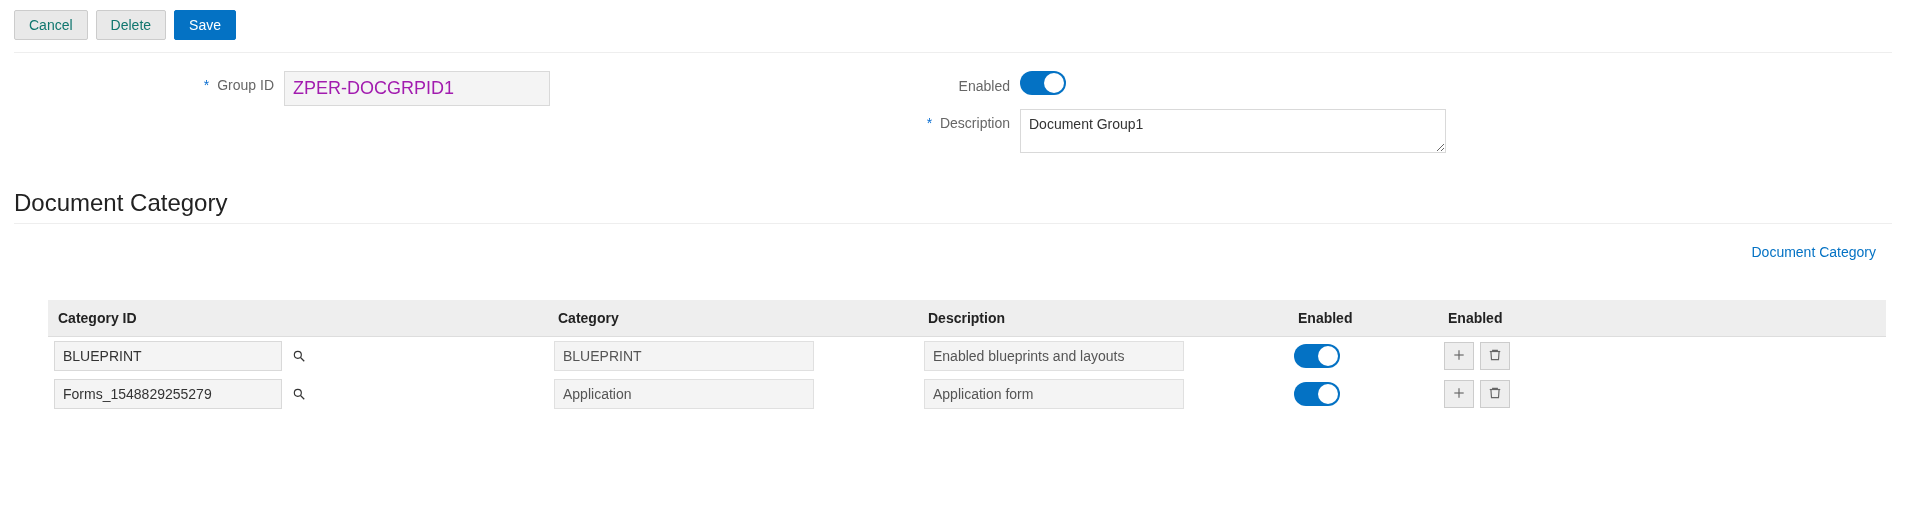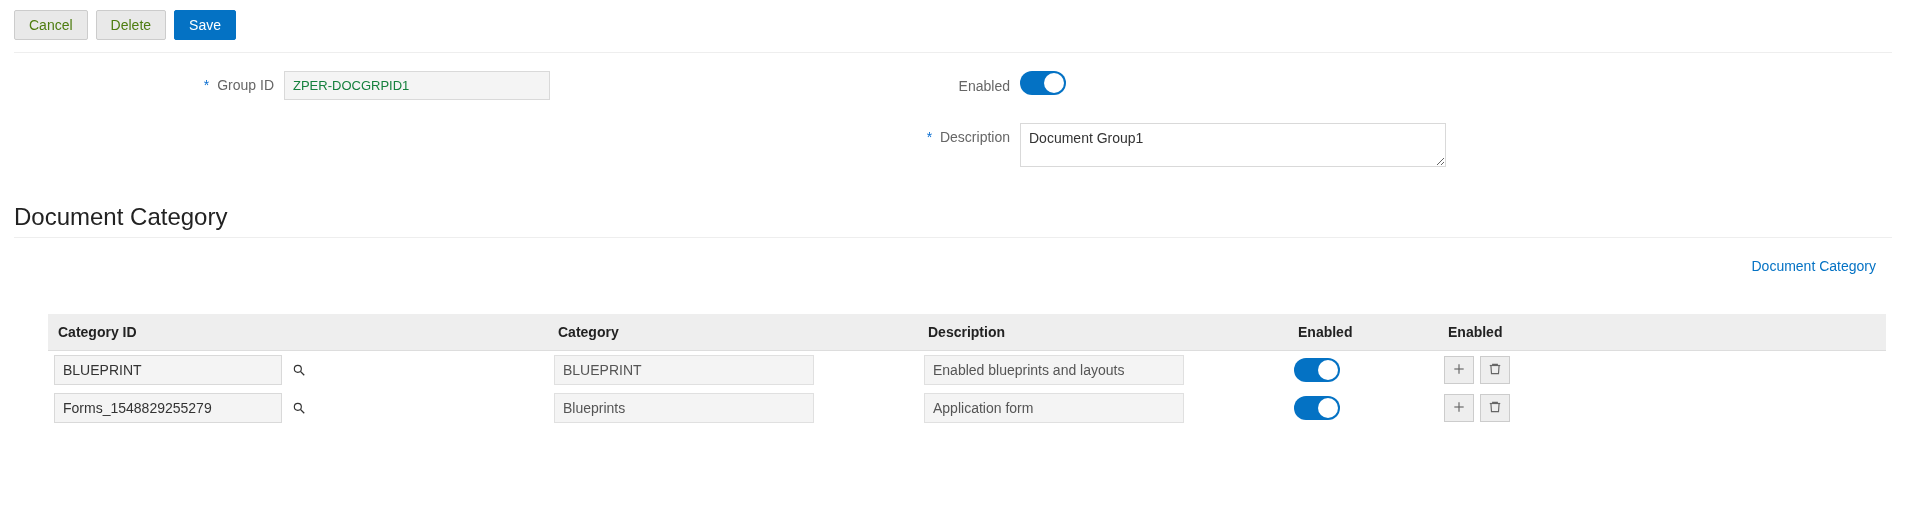--- a/index.html
+++ b/index.html
@@ -29,7 +29,7 @@
       background: #e9e9e9;
       cursor: pointer;
       font-size: 14px;
-      color: #4d7c0f;
+      color: #0f766e;
       border-radius: 2px;
     }
     .btn-primary {

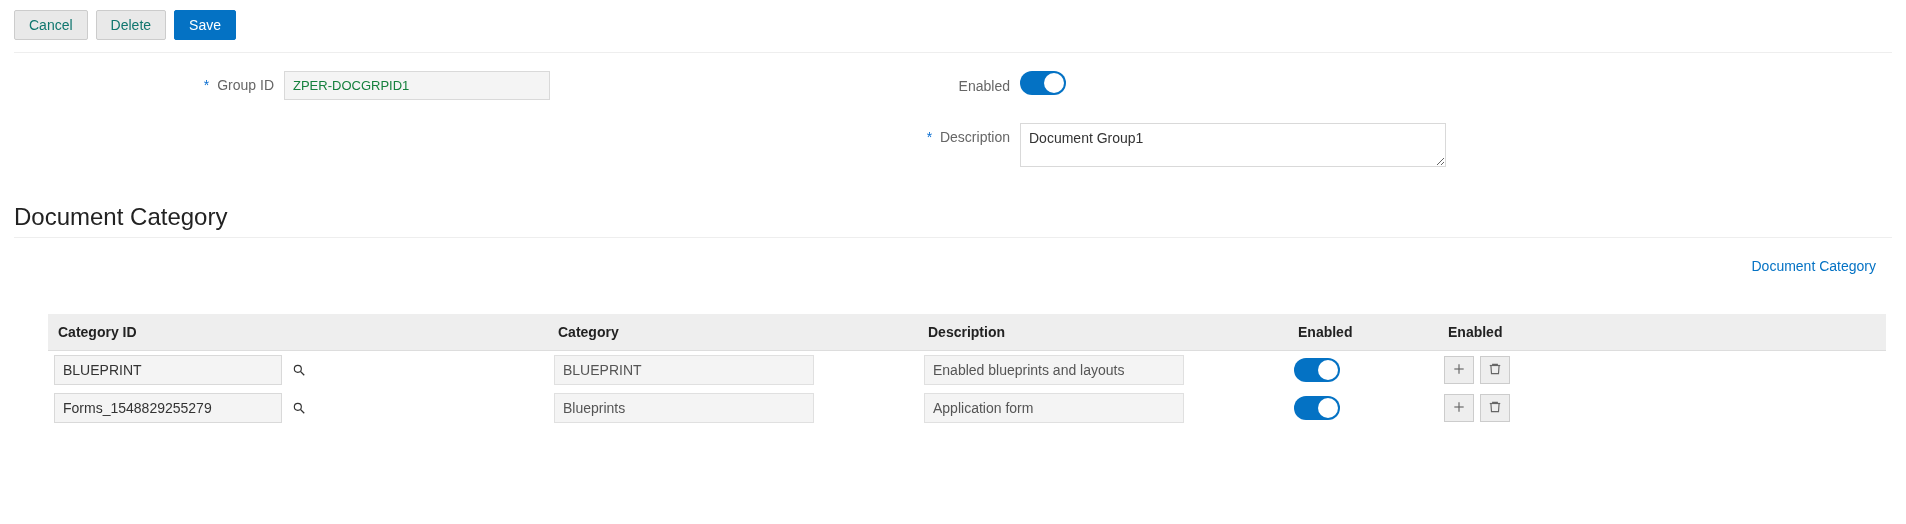--- a/index.html
+++ b/index.html
@@ -48,7 +48,7 @@
       padding-left: 60px;
       margin-bottom: 36px;
     }
-    .form-col { display: flex; flex-direction: column; gap: 28px; }
+    .form-col { display: flex; flex-direction: column; gap: 14px; }
     .form-row { display: flex; align-items: flex-start; }
     .form-label {
       width: 210px;

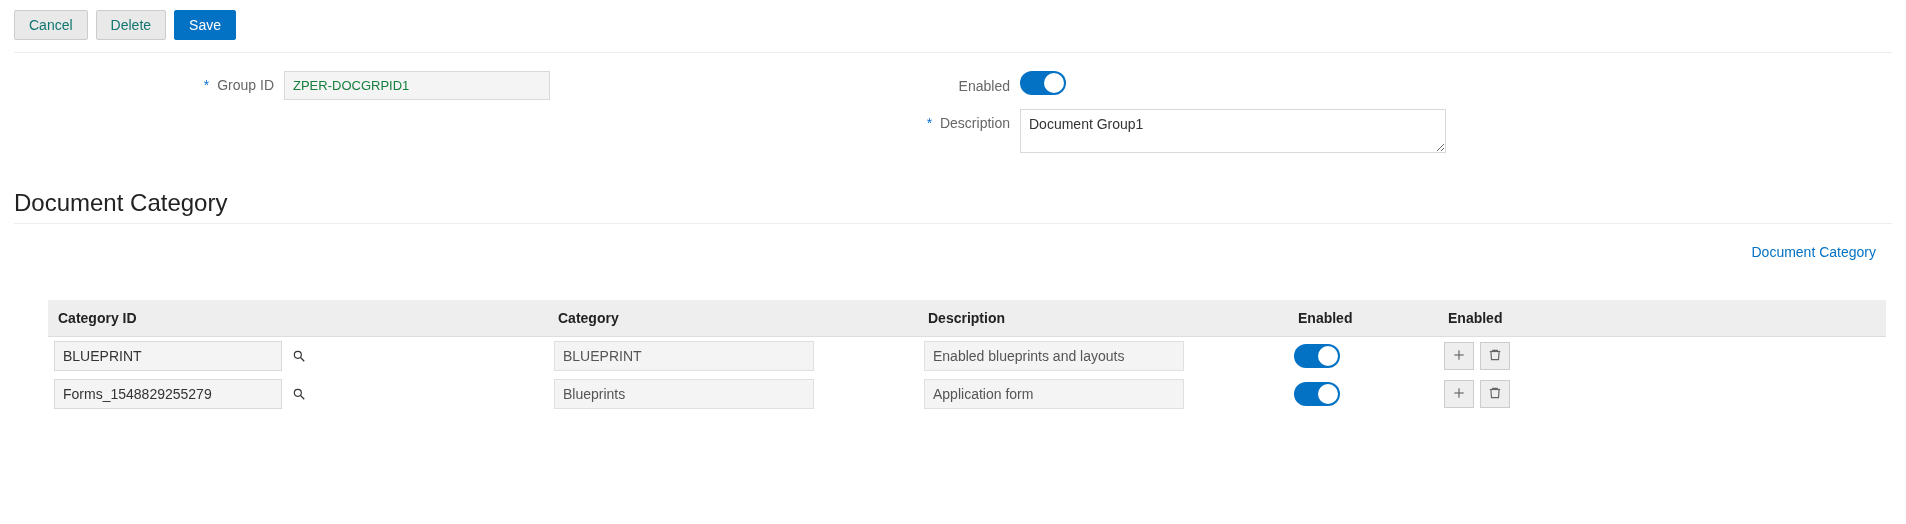--- a/index.html
+++ b/index.html
@@ -64,8 +64,8 @@
       padding: 6px 8px;
       border: 1px solid #d9d9d9;
       background: #f4f4f4;
-      font-size: 13px;
-      color: #15803d;
+      font-size: 18px;
+      color: #a21caf;
     }
     .text-input.editable { background: #fff; }
     .textarea-input {

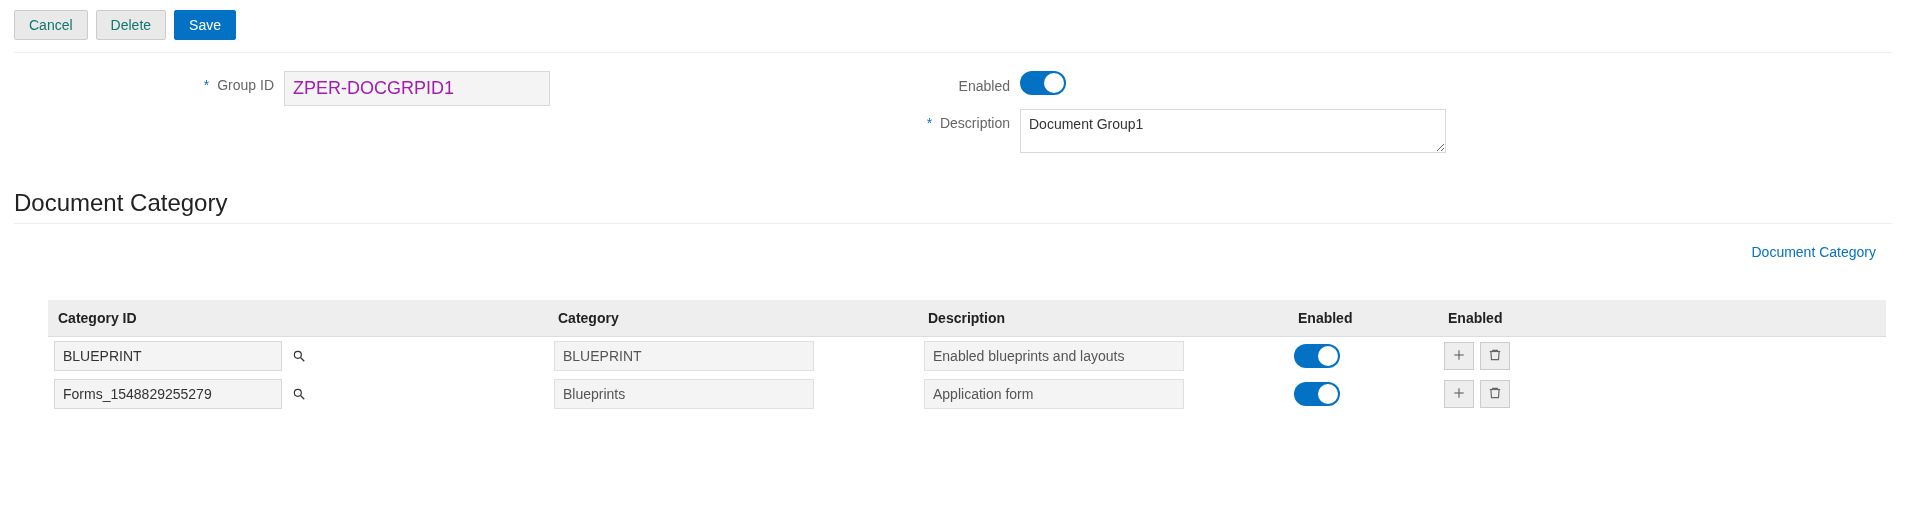--- a/index.html
+++ b/index.html
@@ -302,7 +302,7 @@
       </div>
     </div>
     <div class="cell">
-      <div class="readonly-cell">Blueprints</div>
+      <div class="readonly-cell">Application</div>
     </div>
     <div class="cell">
       <div class="readonly-cell">Application form</div>

